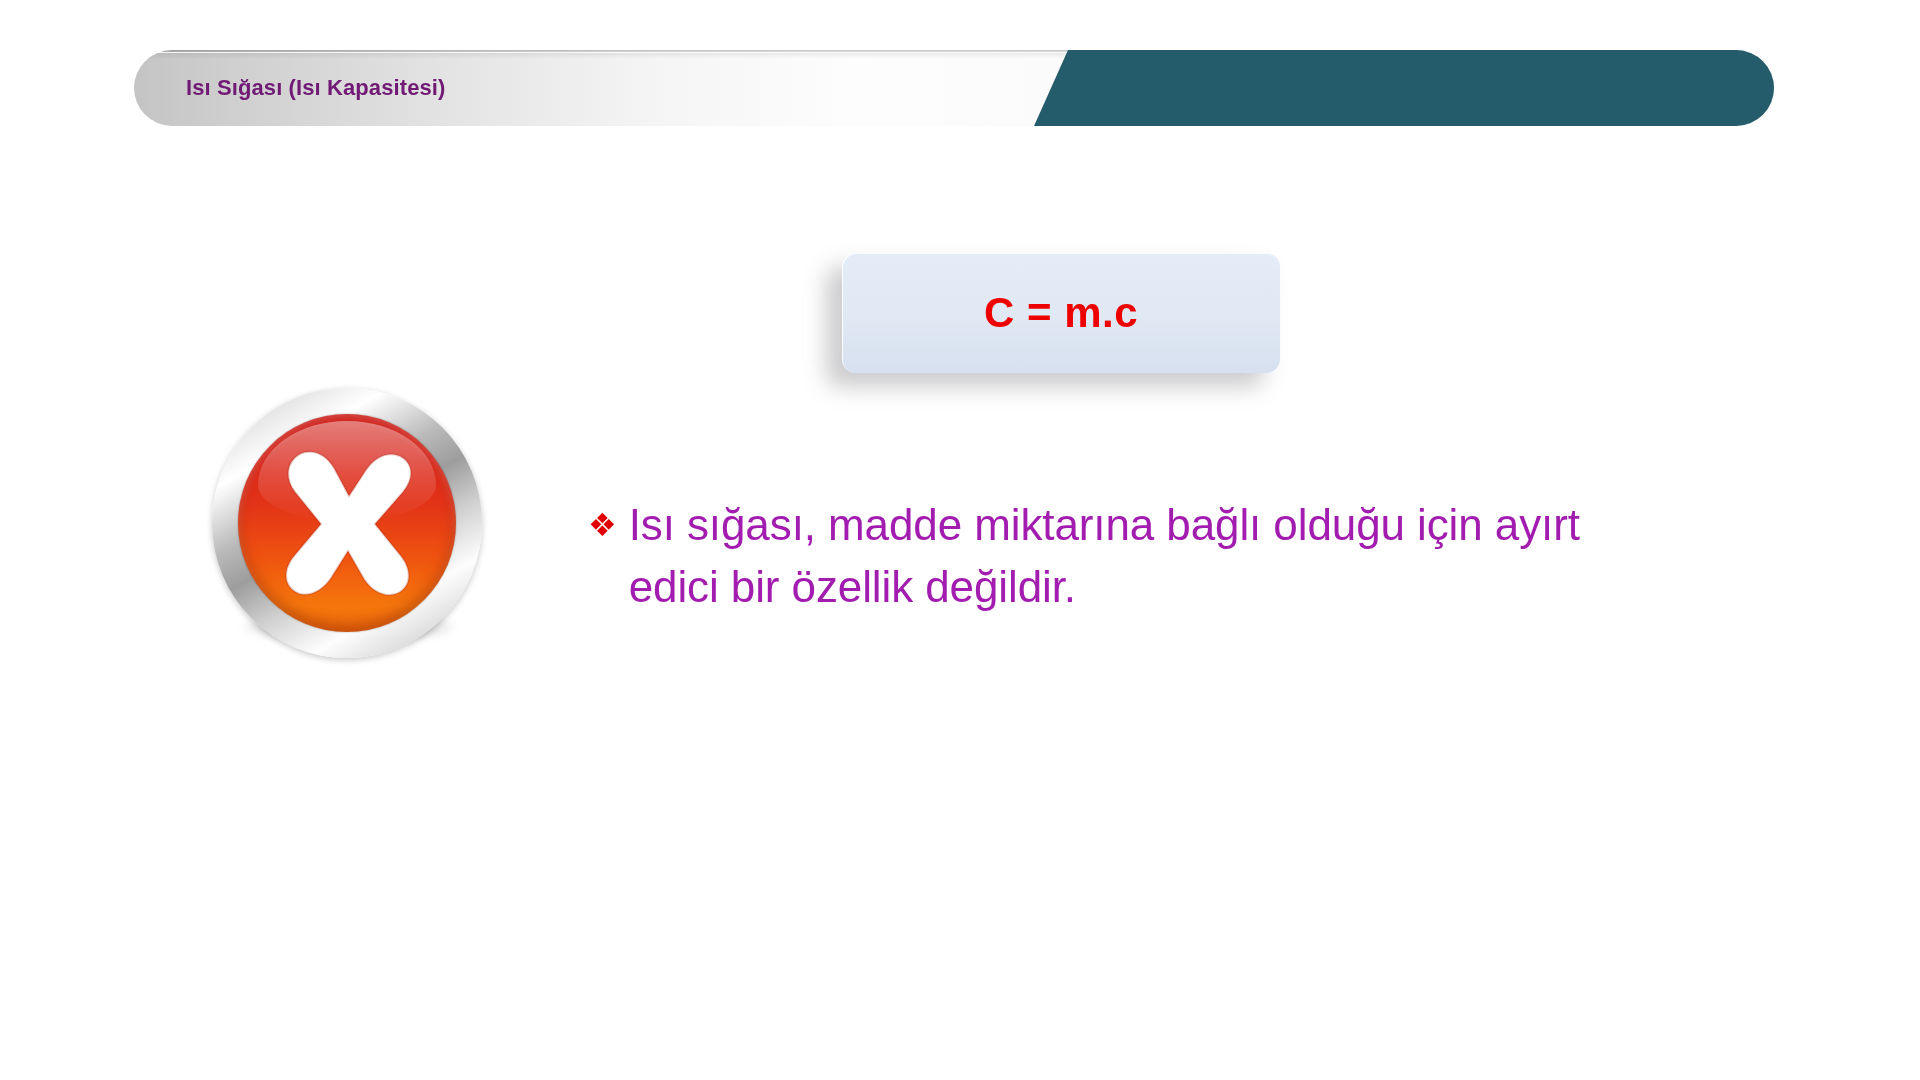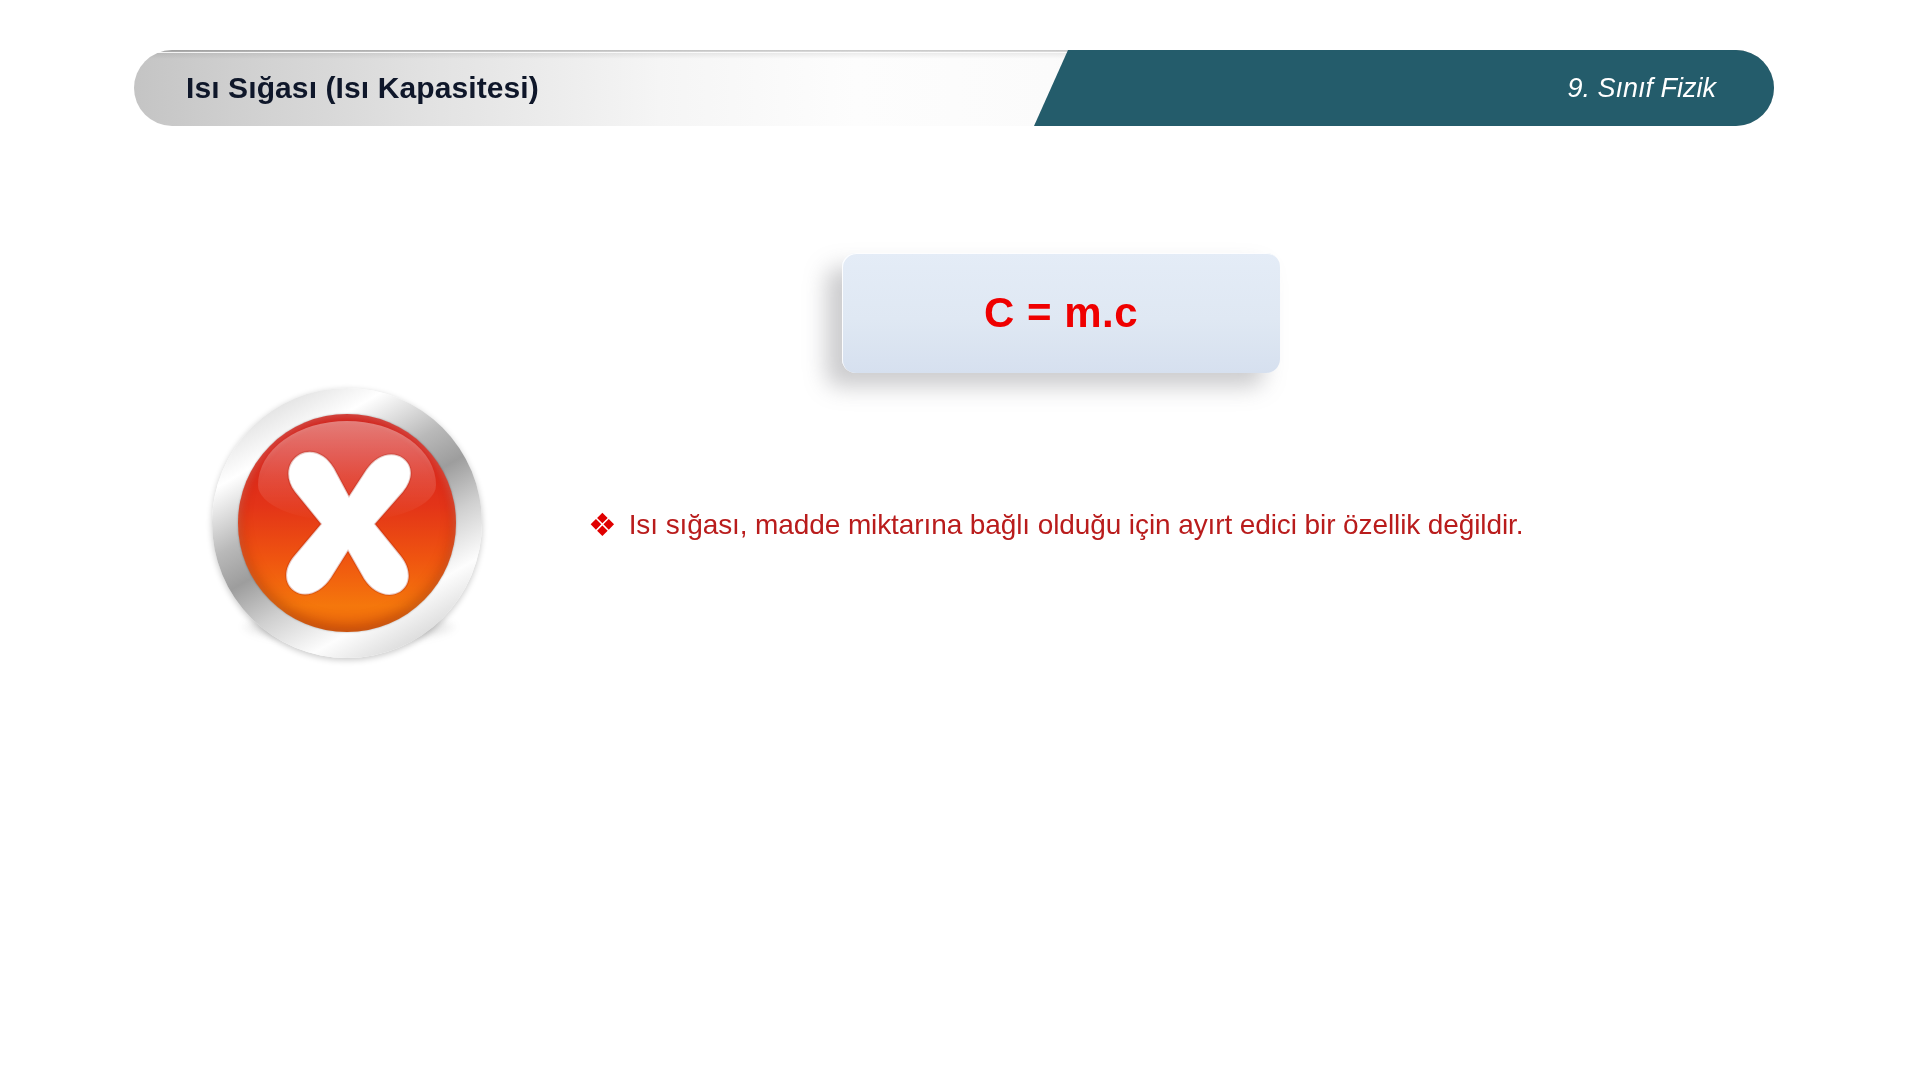--- a/index.html
+++ b/index.html
@@ -76,9 +76,9 @@
     top: 0;
     height: 76px;
     line-height: 76px;
-    font-size: 30px;
+    font-size: 22px;
     font-weight: bold;
-    color: #0f172a;
+    color: #701a75;
     letter-spacing: 0.1px;
     white-space: nowrap;
   }

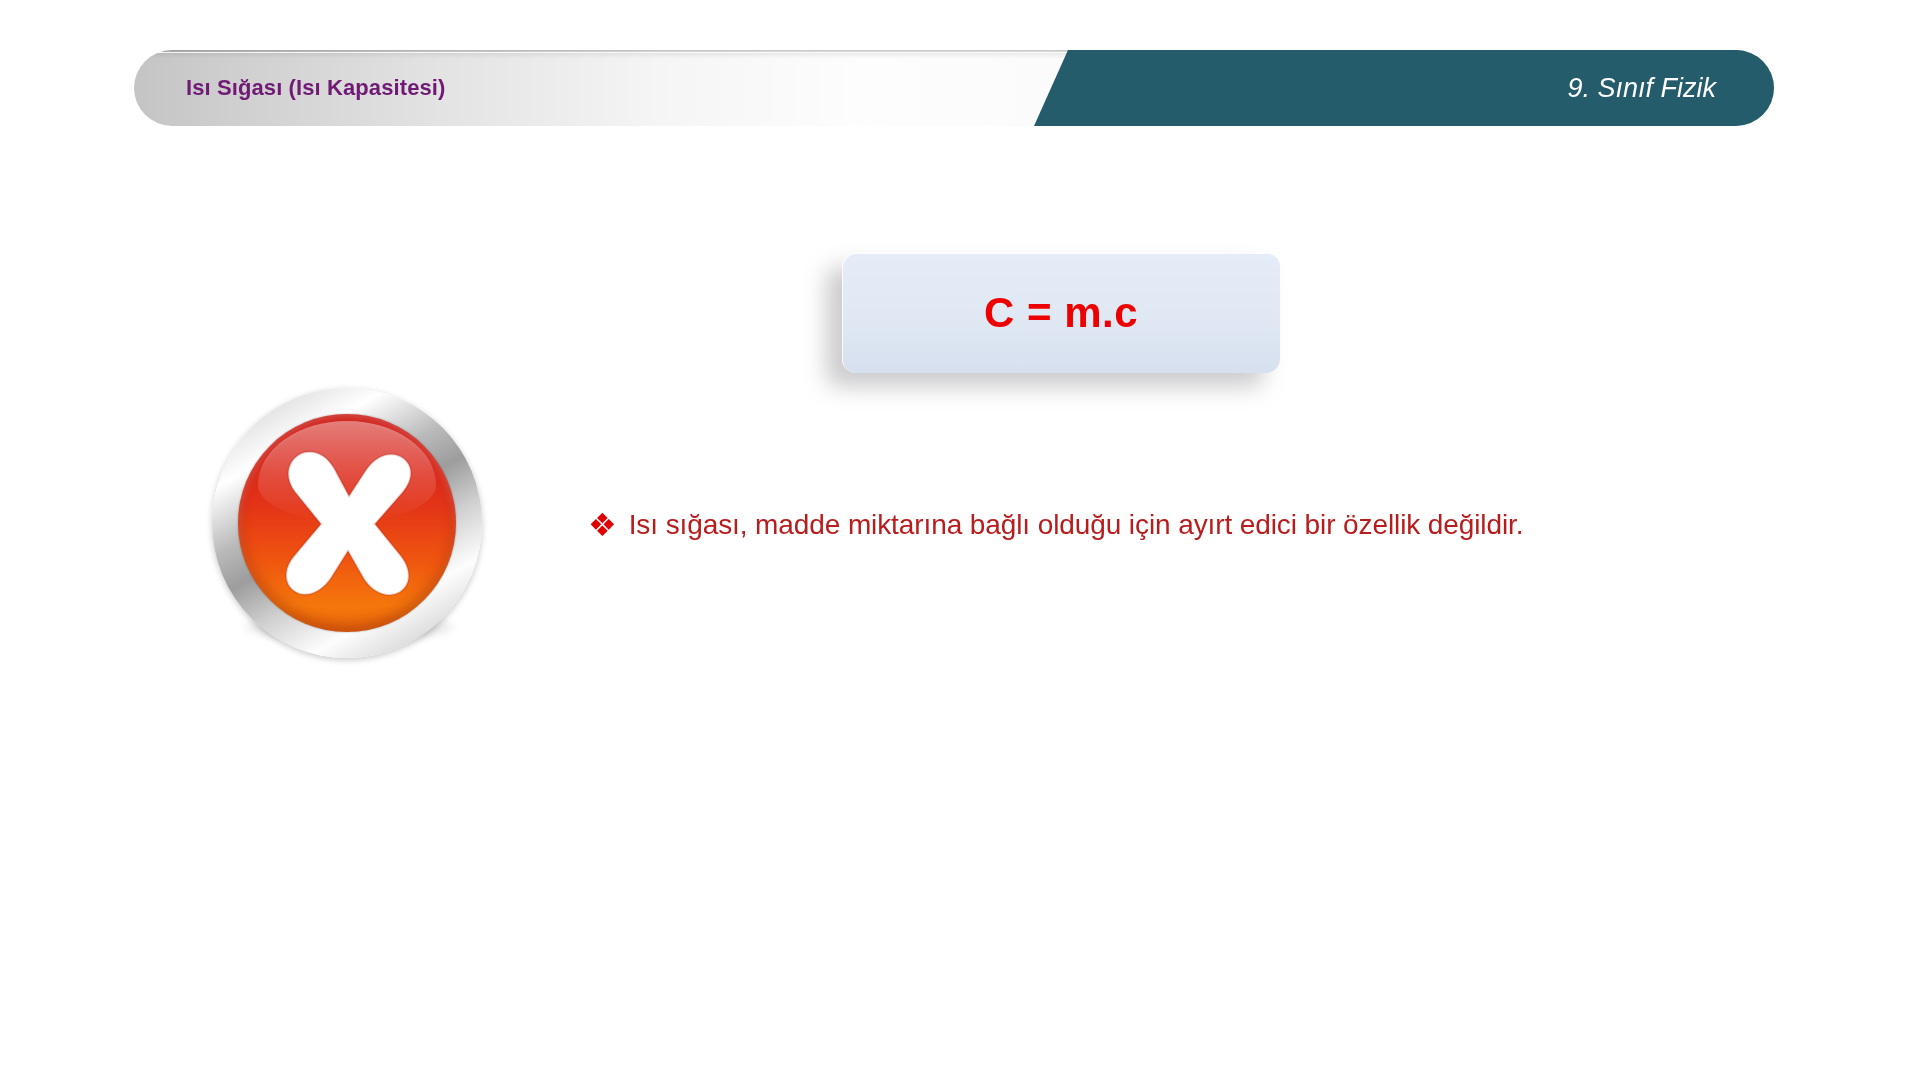--- a/index.html
+++ b/index.html
@@ -227,7 +227,6 @@
   <div class="banner-grey"></div>
   <div class="banner-teal"></div>
   <div id="banner-title">Isı Sığası (Isı Kapasitesi)</div>
-  <div id="banner-subject">9. Sınıf Fizik</div>
 </div>
 
 <div id="formula-box">

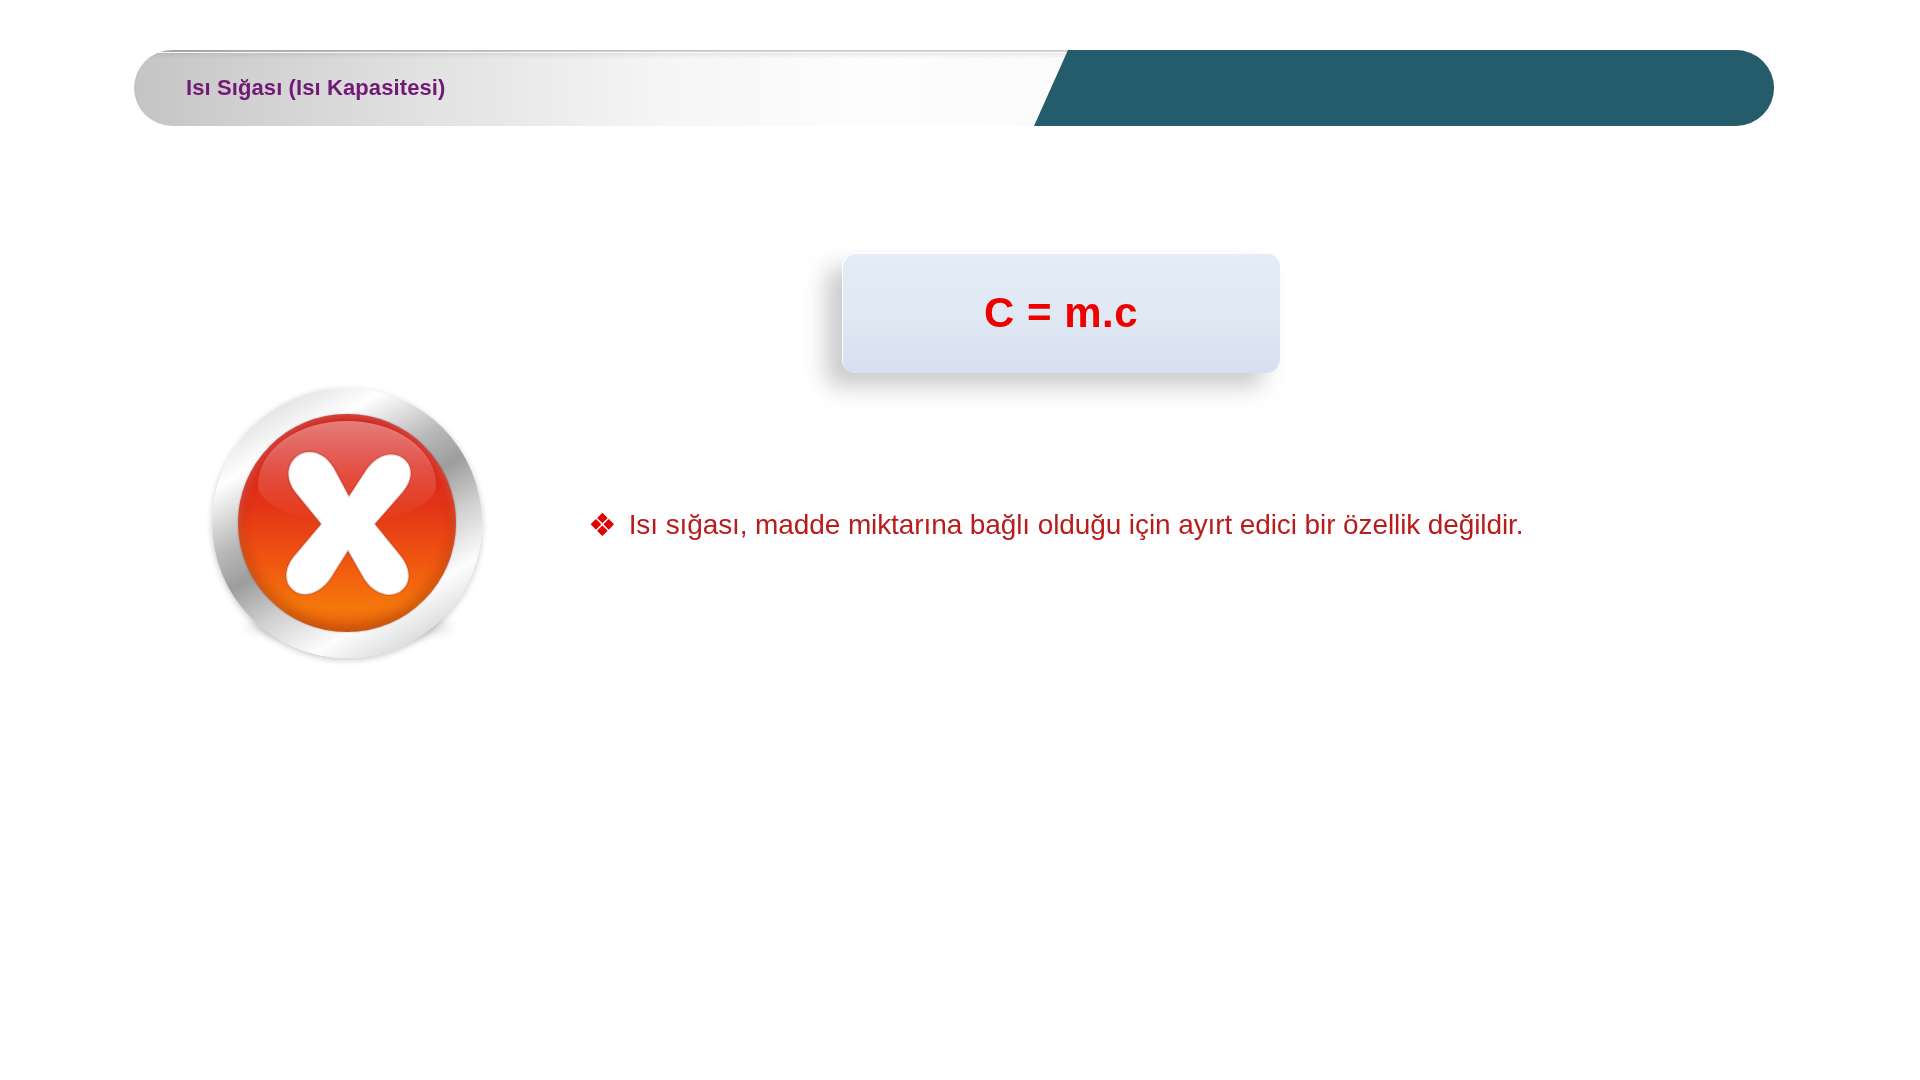--- a/index.html
+++ b/index.html
@@ -214,9 +214,9 @@
   }
   #bullet-text {
     flex: 1 1 auto;
-    font-size: 28px;
+    font-size: 44px;
     line-height: 62px;
-    color: #b91c1c;
+    color: #a21caf;
     letter-spacing: -0.1px;
   }
 </style>

